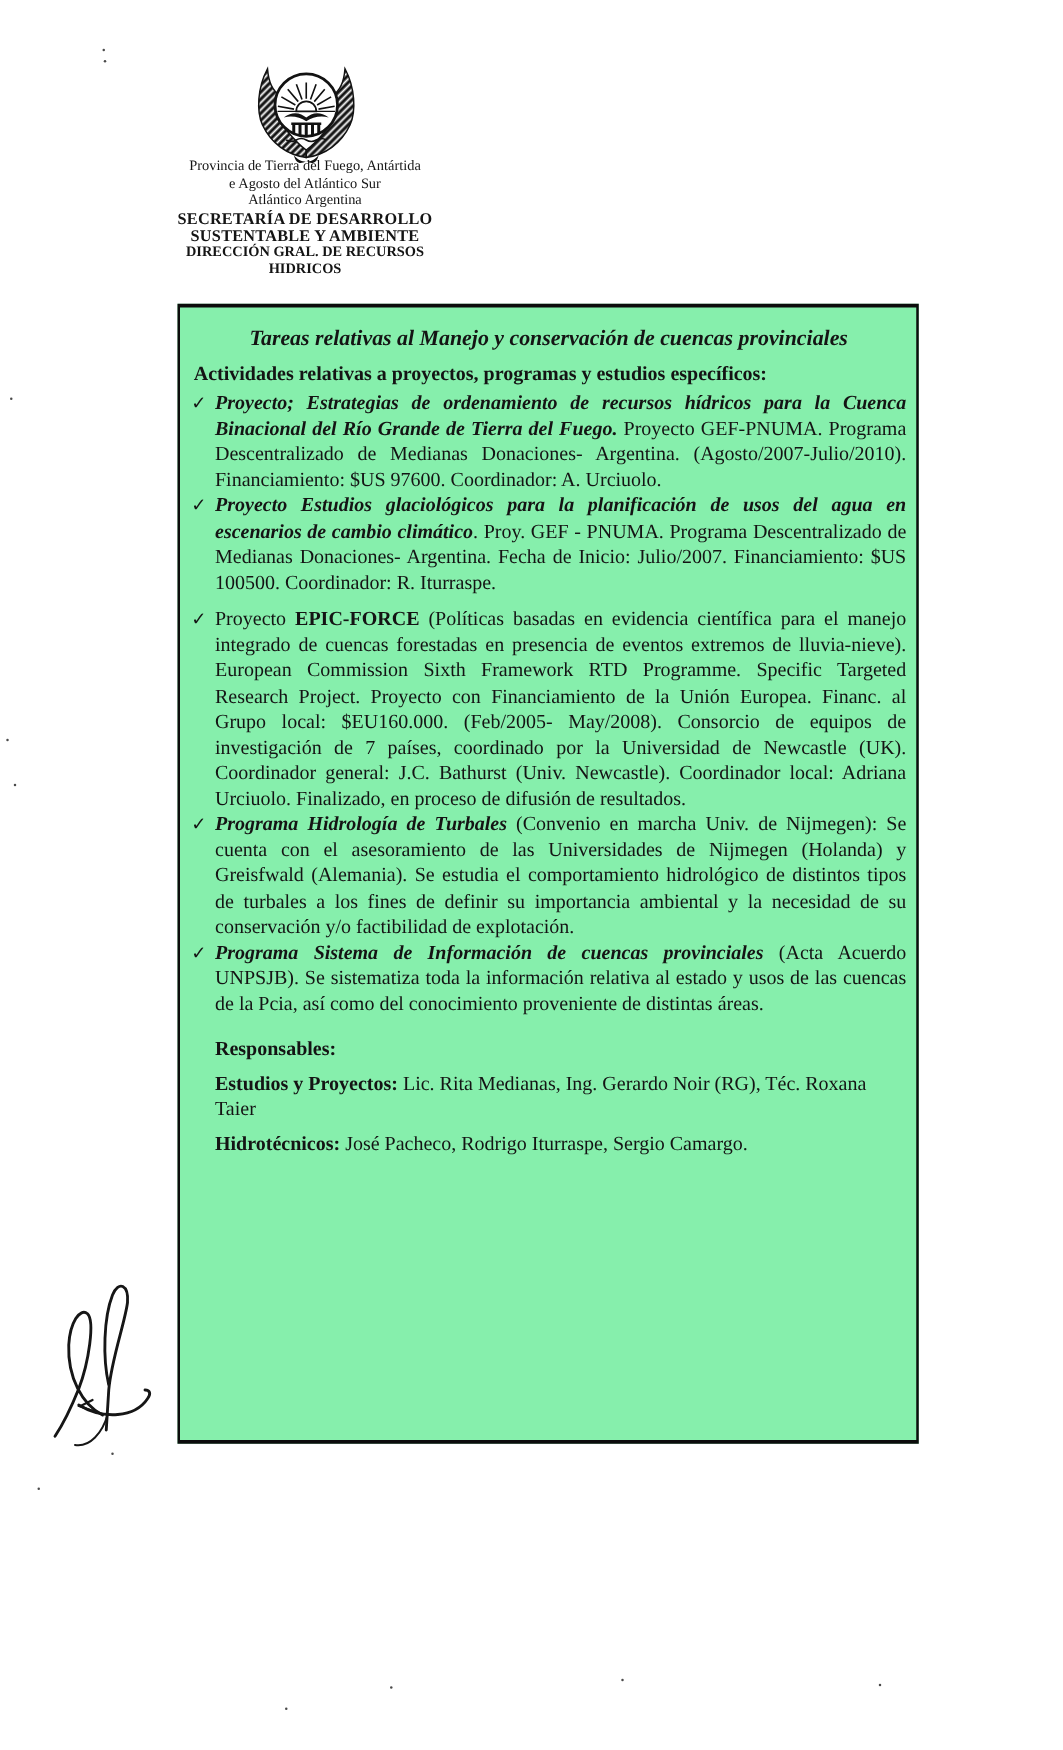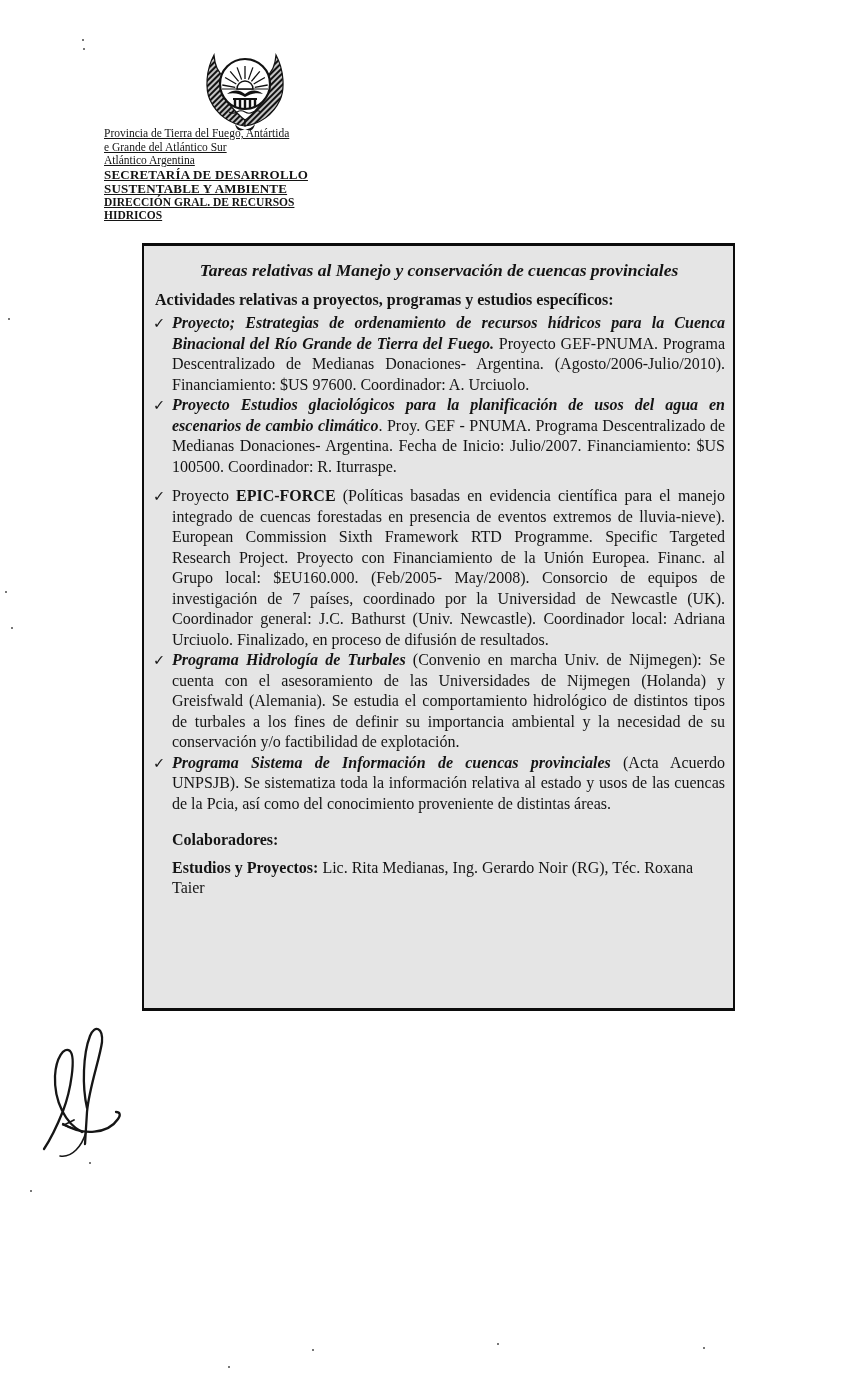--- a/index.html
+++ b/index.html
@@ -18,8 +18,8 @@
     width: 104px; height: 88px;
   }
   .letterhead {
-    position: absolute; left: 104px; top: 127px; width: 256px;
-    text-decoration: underline;
+    position: absolute; left: 116px; top: 127px; width: 256px;
+    text-align: center;
   }
   .lh-sm   { font-size: 11.5px; line-height: 13.5px; }
   .lh-bold { font-size: 13px;   line-height: 14px; font-weight: bold; letter-spacing: .2px; }

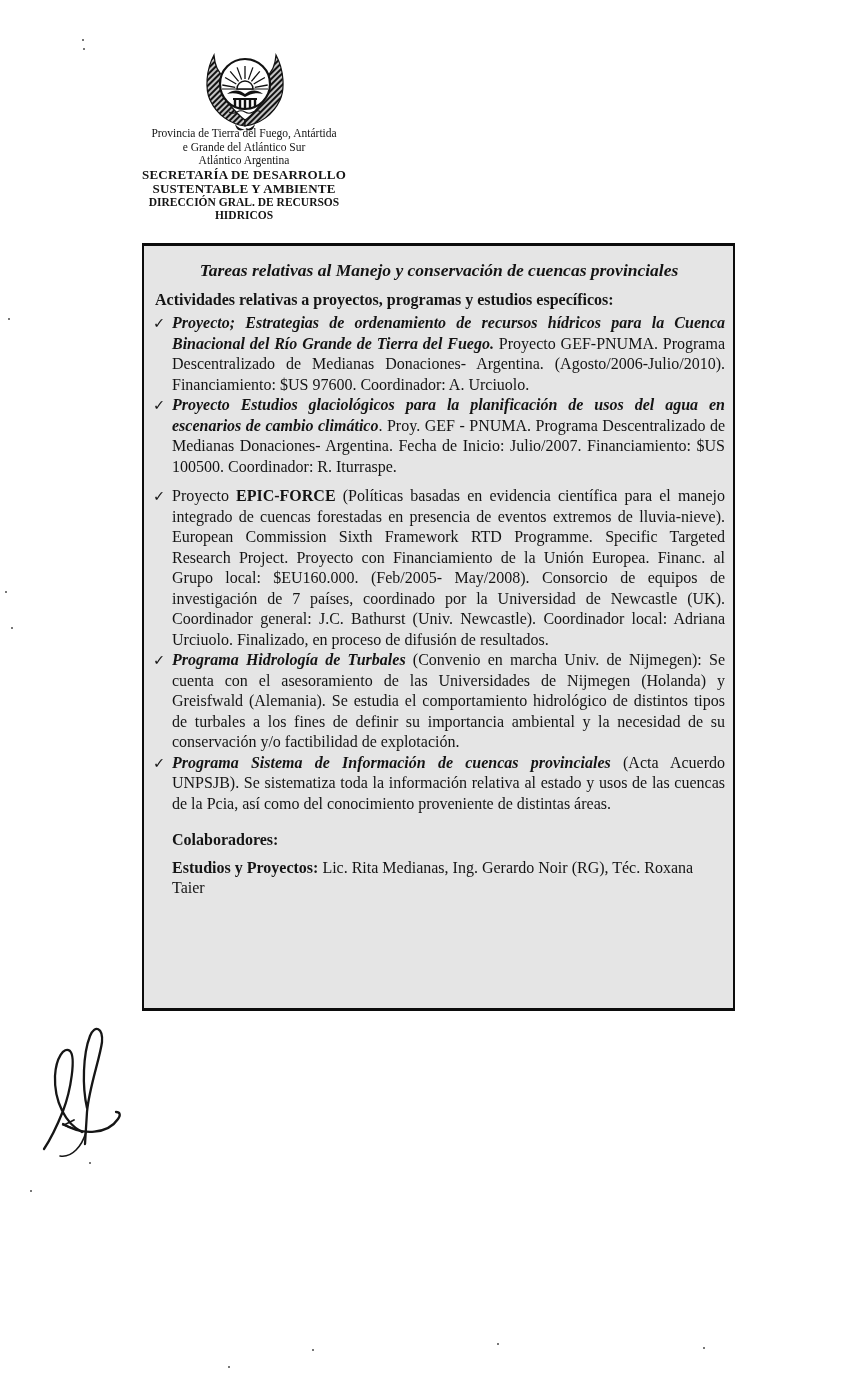--- a/index.html
+++ b/index.html
@@ -110,7 +110,7 @@
 
   <div class="letterhead">
     <div class="lh-sm">Provincia de Tierra del Fuego, Antártida</div>
-    <div class="lh-sm">e Grande del Atlántico Sur</div>
+    <div class="lh-sm">e Agosto del Atlántico Sur</div>
     <div class="lh-sm">Atlántico Argentina</div>
     <div class="lh-bold">SECRETARÍA DE DESARROLLO</div>
     <div class="lh-bold">SUSTENTABLE Y AMBIENTE</div>

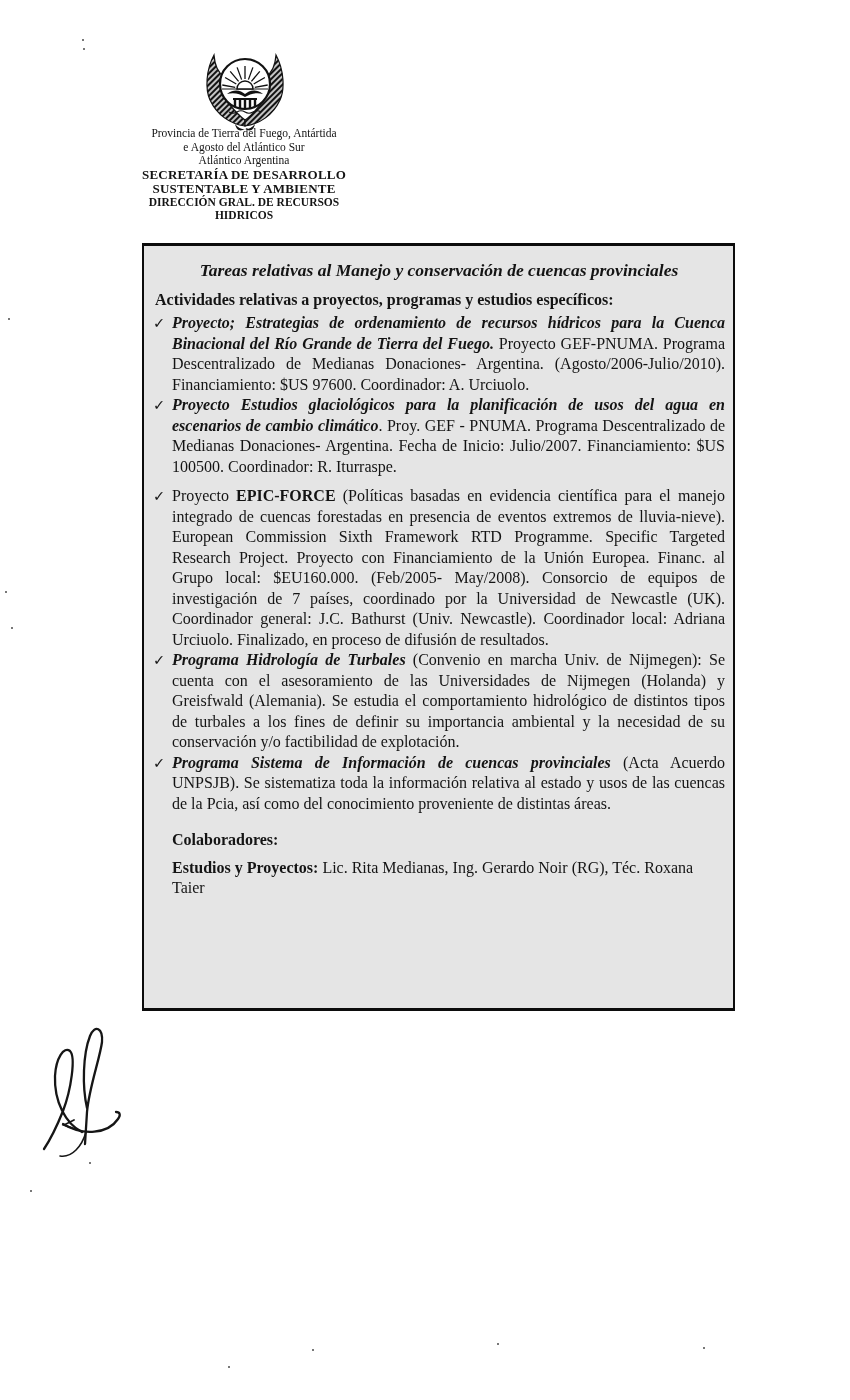--- a/index.html
+++ b/index.html
@@ -28,12 +28,12 @@
   
   .main-box {
     position: absolute; left: 142px; top: 243px;
-    width: 593px; height: 768px;
+    width: 593px; height: 912px;
     box-sizing: border-box;
     border: 2px solid #0c0c0c;
     border-top-width: 3px; border-bottom-width: 3px;
     padding: 10px 8px 6px 9px;
-    background: #e5e5e5;
+    background: #86efac;
   }
   .doc-title {
     margin: 3px 0 9px 0;

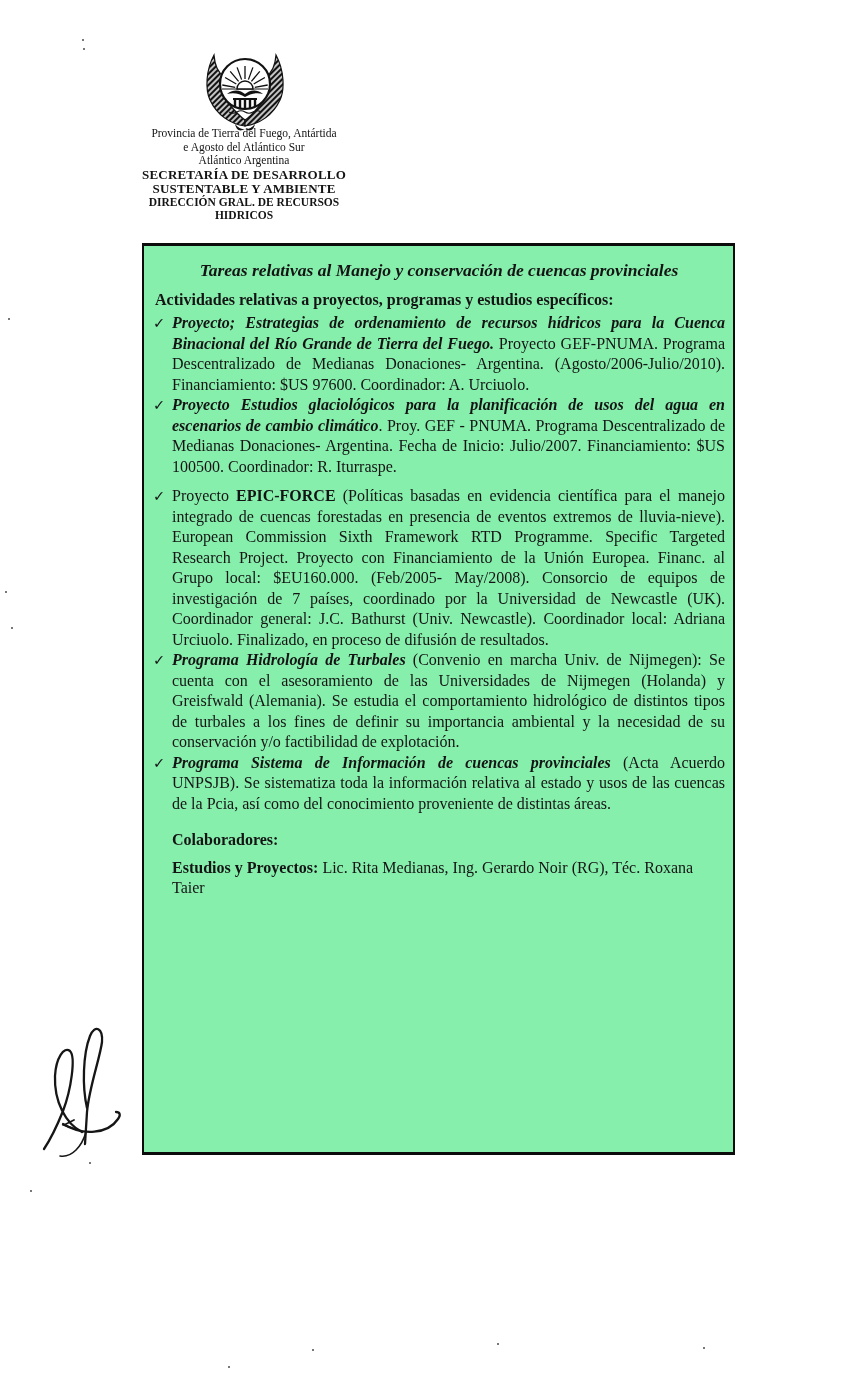--- a/index.html
+++ b/index.html
@@ -125,7 +125,7 @@
     <ul class="projects">
       <li>
         <span class="check">✓</span>
-        <p class="btext"><span></span><span class="bi">Proyecto; Estrategias de ordenamiento de recursos hídricos para la Cuenca Binacional del Río Grande de Tierra del Fuego.</span><span class="bld"></span><span> Proyecto GEF-PNUMA. Programa Descentralizado de Medianas Donaciones- Argentina. (Agosto/2006-Julio/2010). Financiamiento: $US 97600. Coordinador: A. Urciuolo.</span></p>
+        <p class="btext"><span></span><span class="bi">Proyecto; Estrategias de ordenamiento de recursos hídricos para la Cuenca Binacional del Río Grande de Tierra del Fuego.</span><span class="bld"></span><span> Proyecto GEF-PNUMA. Programa Descentralizado de Medianas Donaciones- Argentina. (Agosto/2007-Julio/2010). Financiamiento: $US 97600. Coordinador: A. Urciuolo.</span></p>
       </li>
       <li>
         <span class="check">✓</span>

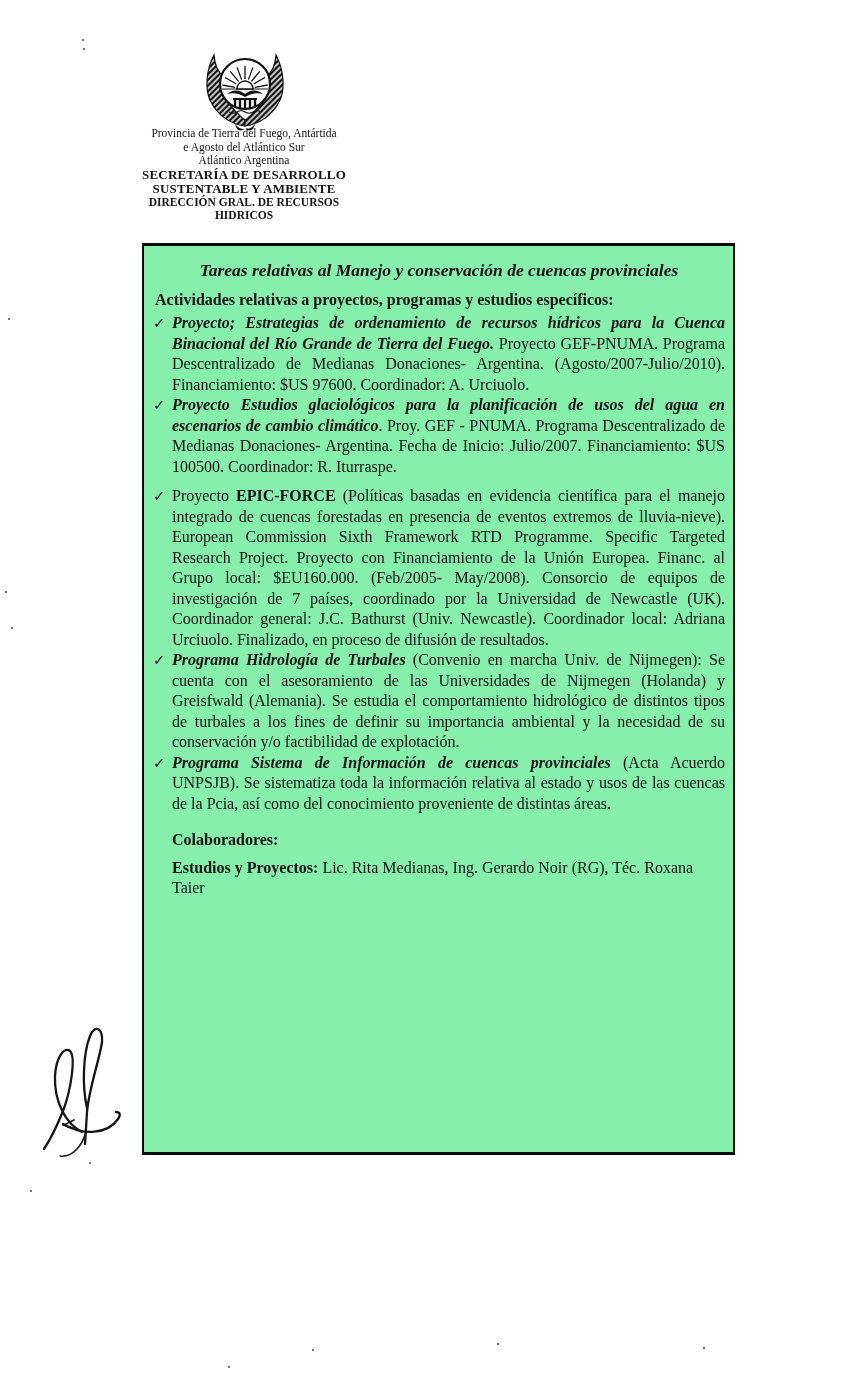--- a/index.html
+++ b/index.html
@@ -146,7 +146,7 @@
     </ul>
 
     <div class="personnel">
-      <p class="p-line"><span class="bld">Colaboradores:</span><span></span></p>
+      <p class="p-line"><span class="bld">Responsables:</span><span></span></p>
       <p class="p-line"><span class="bld">Estudios y Proyectos:</span><span> Lic. Rita Medianas, Ing. Gerardo Noir (RG), Téc. Roxana Taier</span></p>
     </div>
   </div>

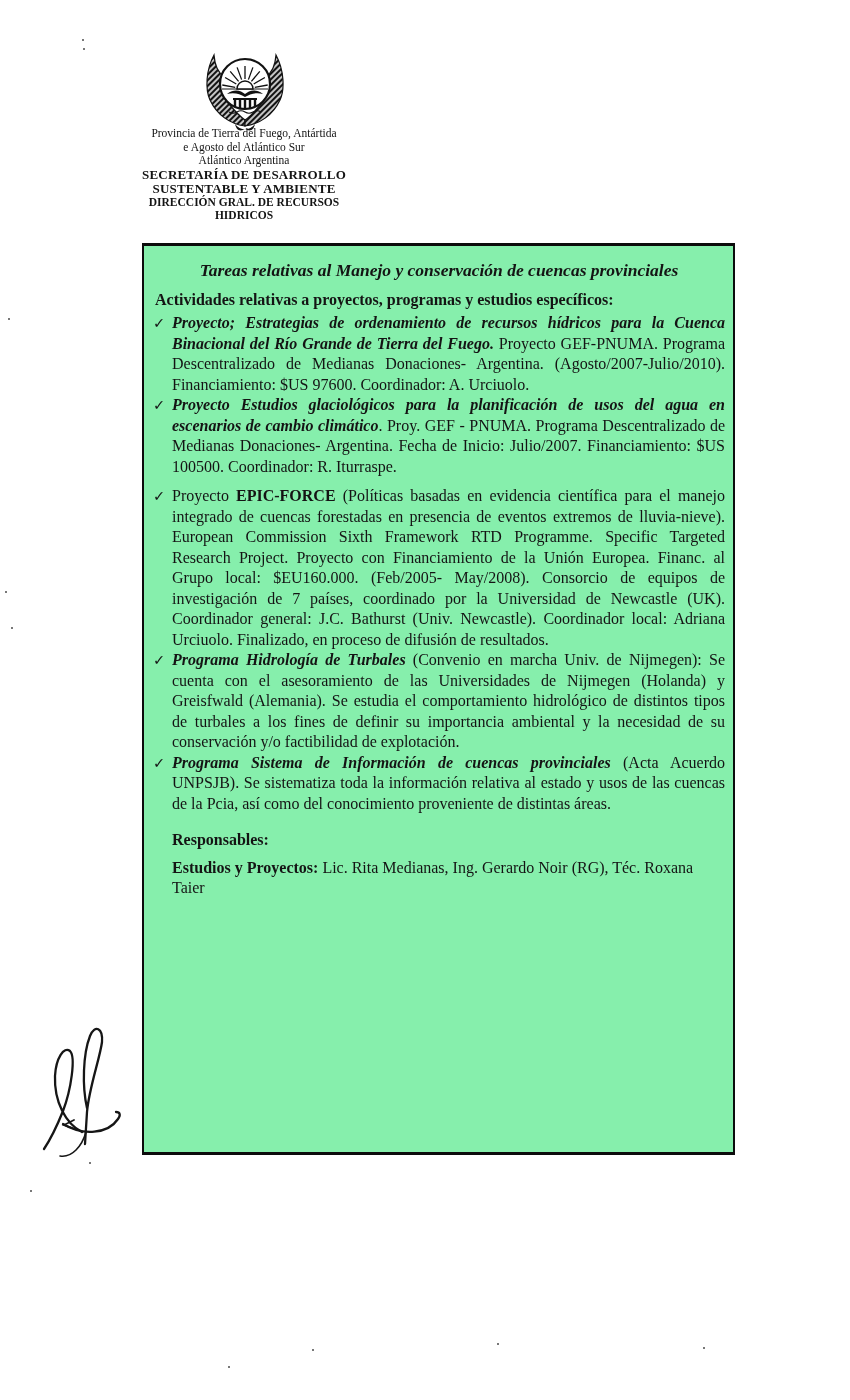--- a/index.html
+++ b/index.html
@@ -148,6 +148,7 @@
     <div class="personnel">
       <p class="p-line"><span class="bld">Responsables:</span><span></span></p>
       <p class="p-line"><span class="bld">Estudios y Proyectos:</span><span> Lic. Rita Medianas, Ing. Gerardo Noir (RG), Téc. Roxana Taier</span></p>
+      <p class="p-line"><span class="bld">Hidrotécnicos:</span><span> José Pacheco, Rodrigo Iturraspe, Sergio Camargo.</span></p>
     </div>
   </div>
 

